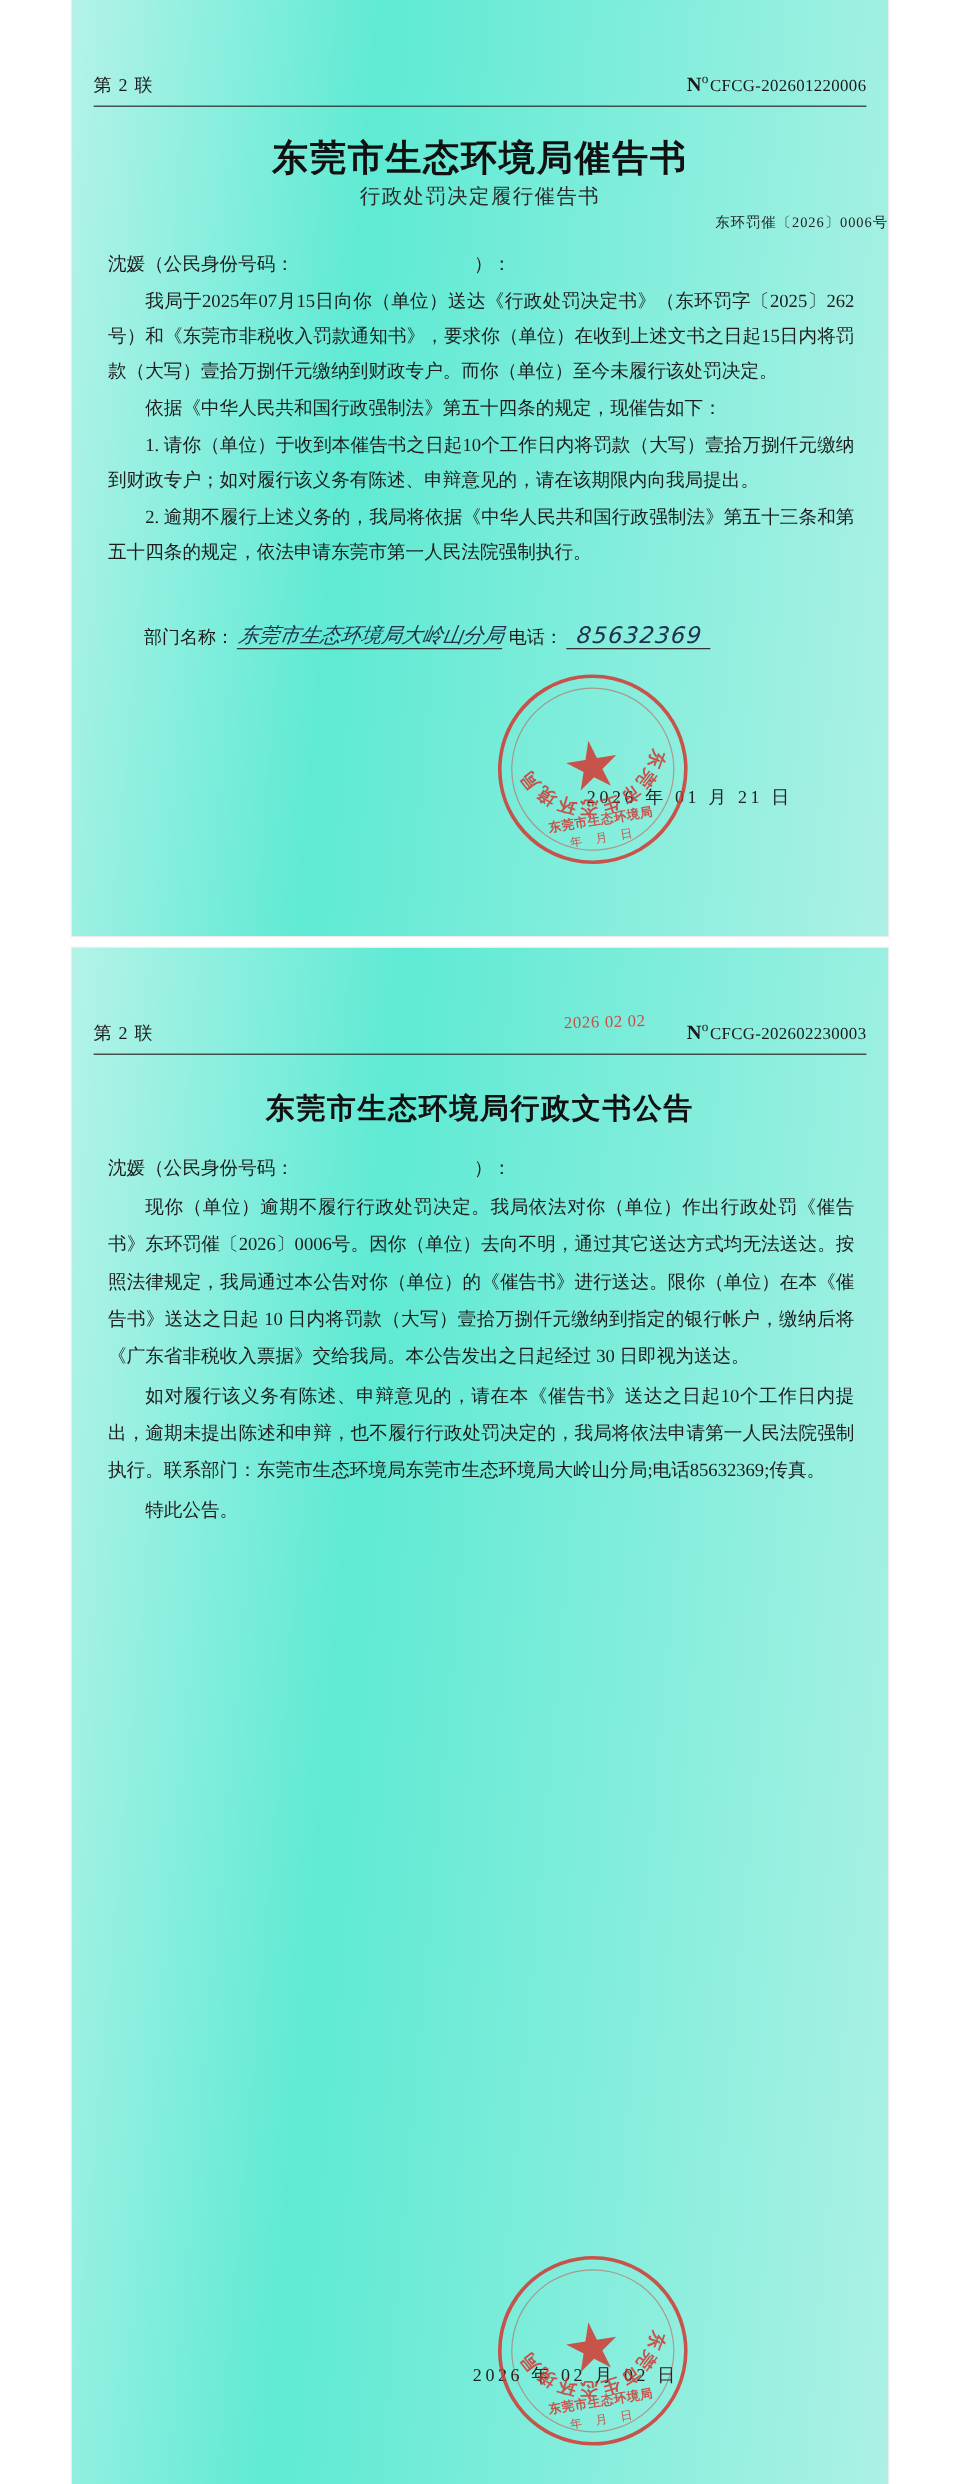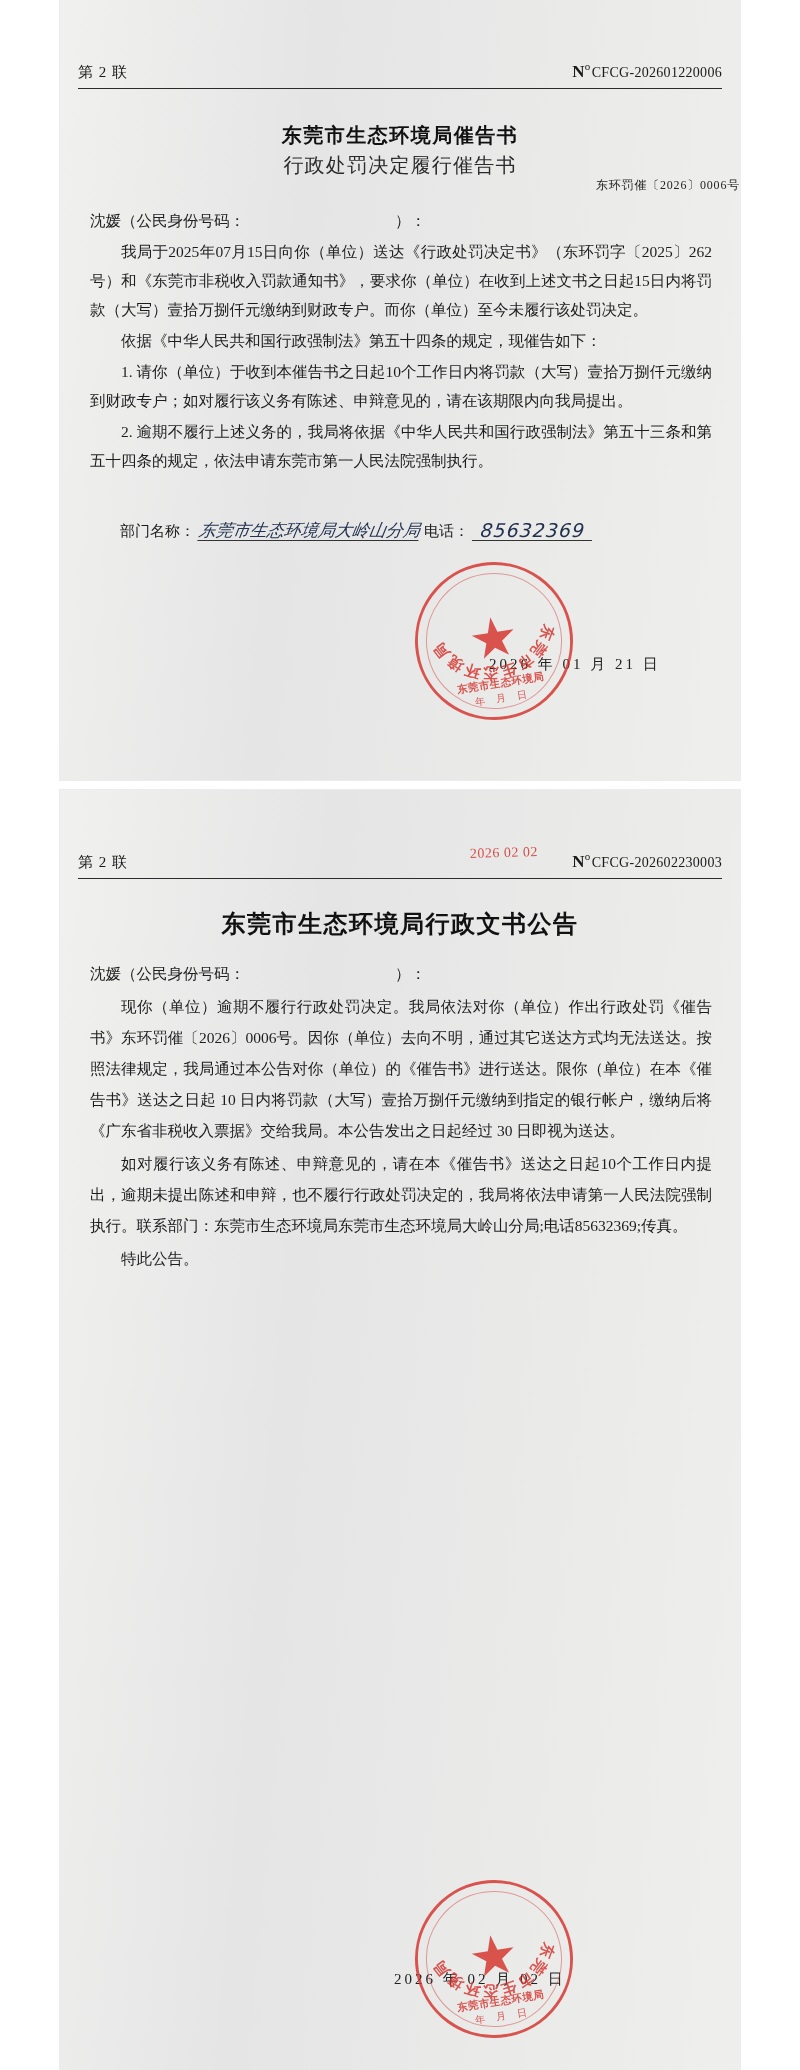--- a/index.html
+++ b/index.html
@@ -9,7 +9,7 @@
     color:#1a1a1a;
   }
   .page{
-    position:absolute;left:60px;width:680px;background:#e5e5e5;
+    position:absolute;left:60px;width:680px;background:#5eead4;
     box-shadow:0 0 0 1px #ececec;
   }
   .page.p1{top:0px;height:780px;}

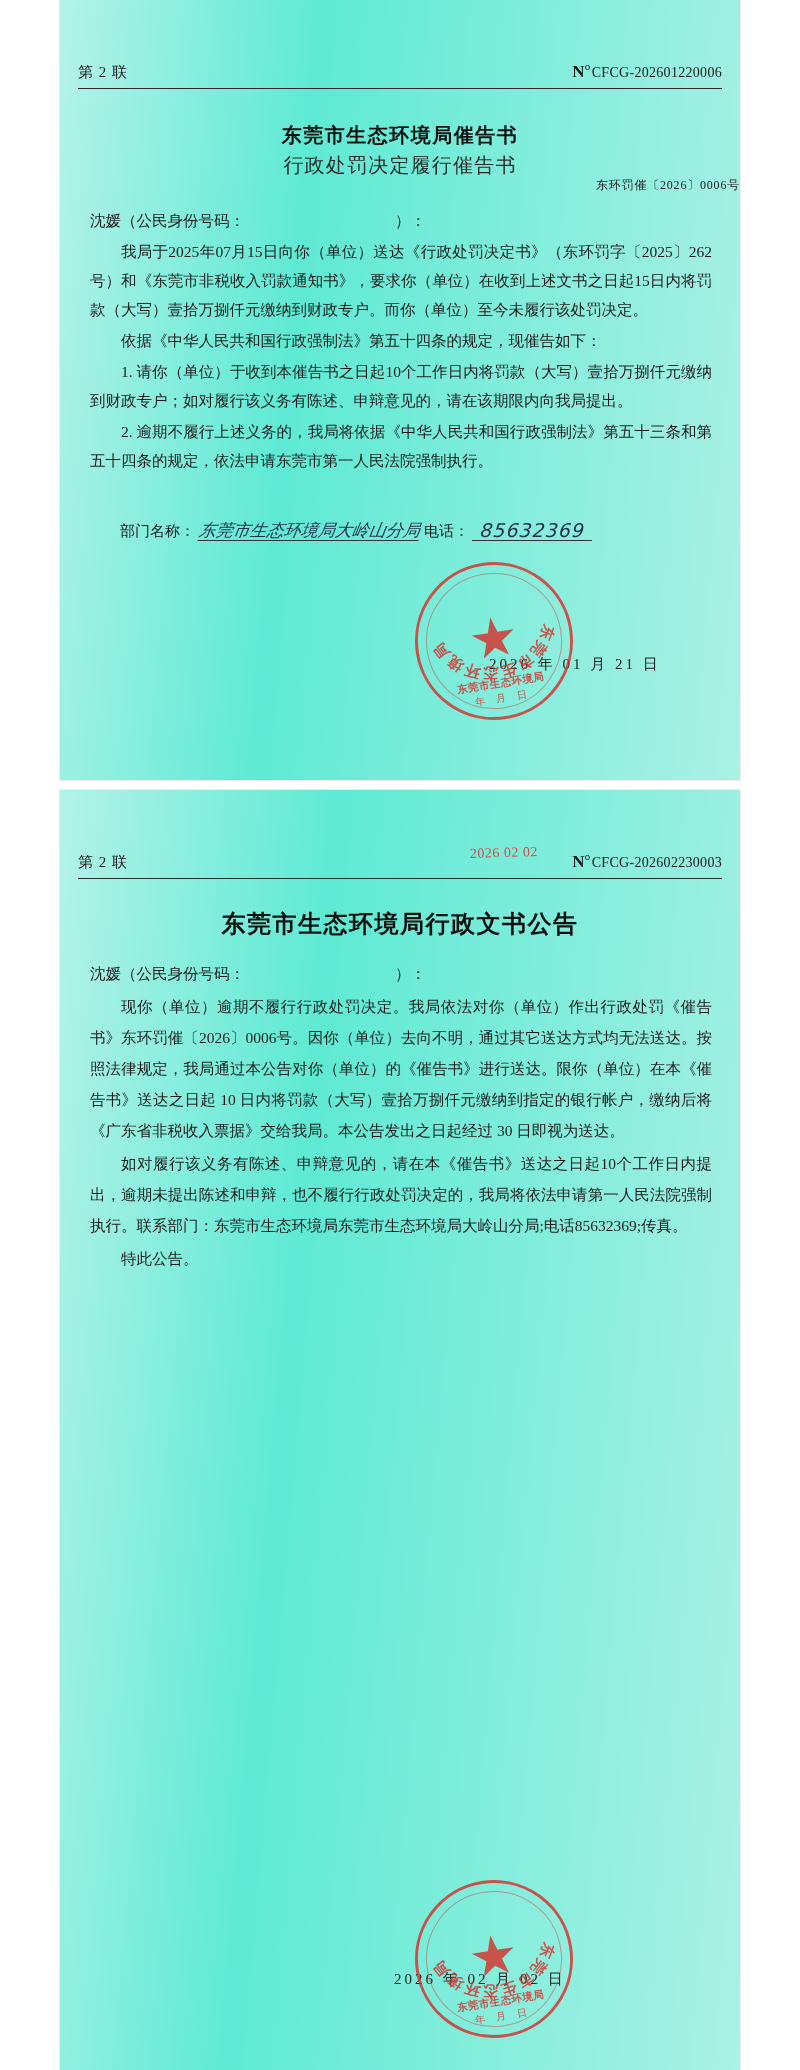--- a/index.html
+++ b/index.html
@@ -37,9 +37,9 @@
   .hdr-rule{position:absolute;left:18px;right:18px;top:88px;border-top:1.6px solid #2b2b2b;}
 
   .title{
-    position:absolute;left:0;right:0;top:122px;text-align:center;
+    position:absolute;left:0;right:0;top:112px;text-align:center;
     font-family:"DejaVu Serif",serif;font-weight:bold;
-    font-size:20px;letter-spacing:1.5px;color:#111;
+    font-size:30px;letter-spacing:1.5px;color:#111;
   }
   .subtitle{
     position:absolute;left:0;right:0;top:152px;text-align:center;

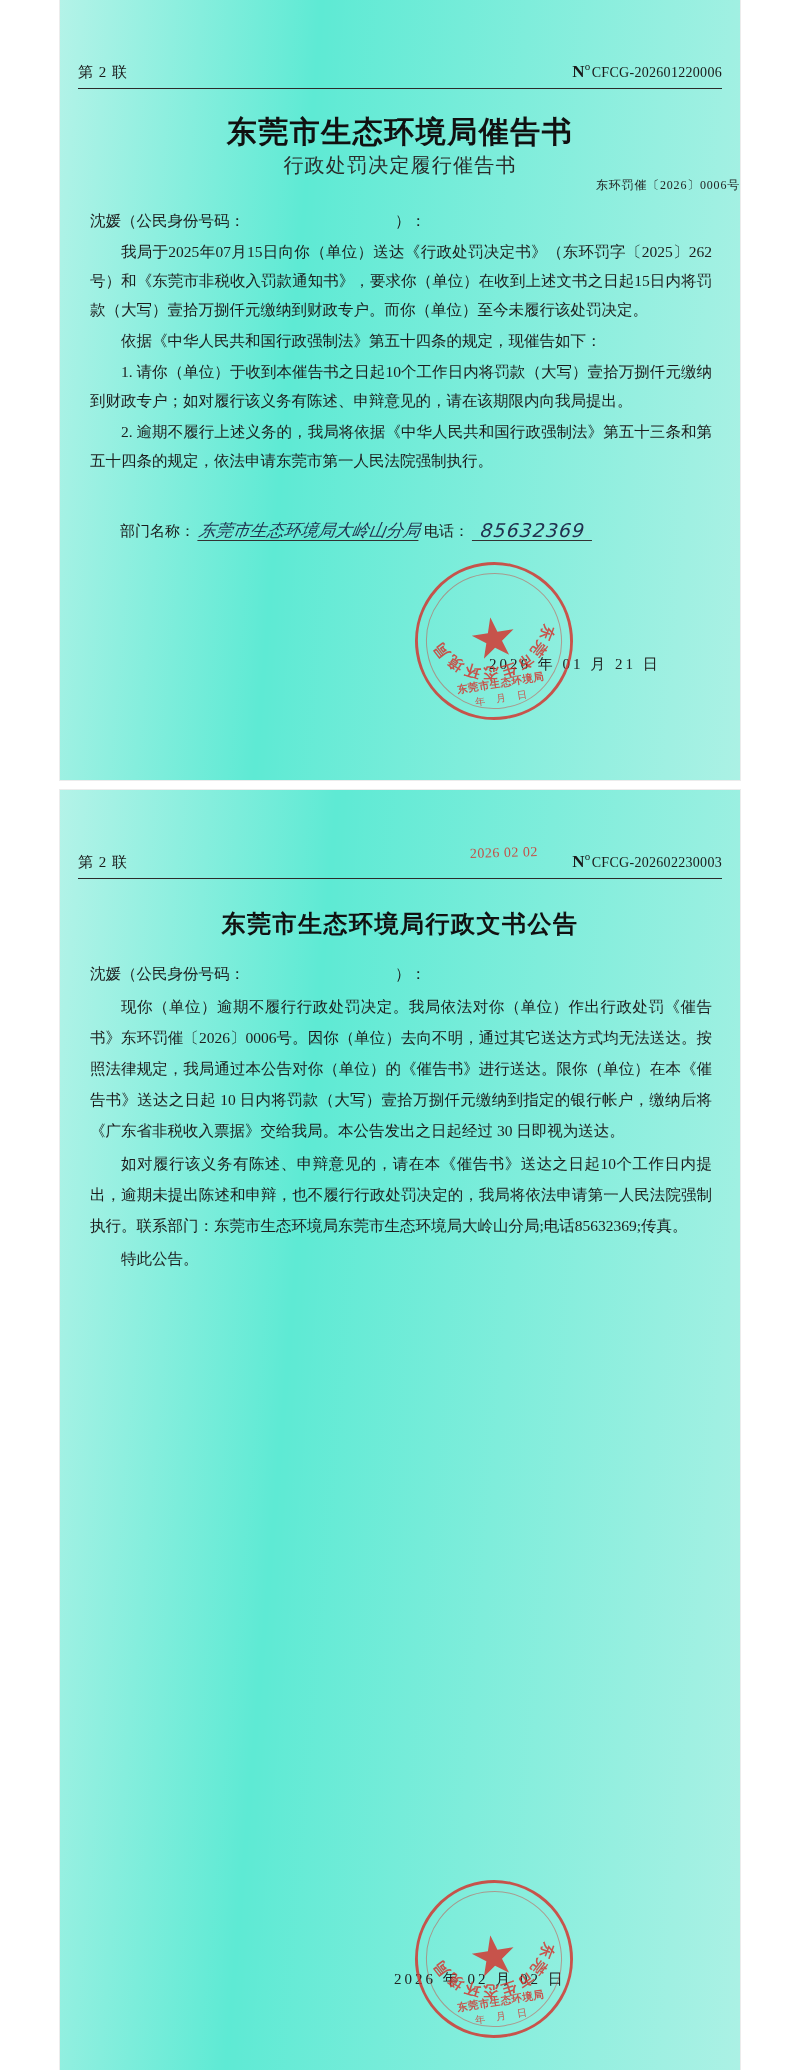--- a/index.html
+++ b/index.html
@@ -43,7 +43,7 @@
   }
   .subtitle{
     position:absolute;left:0;right:0;top:152px;text-align:center;
-    font-size:20px;letter-spacing:1.2px;color:#2a2a2a;
+    font-size:17px;letter-spacing:1.2px;color:#2a2a2a;
   }
   .docno{
     position:absolute;left:0;right:0;top:177px;text-align:right;

